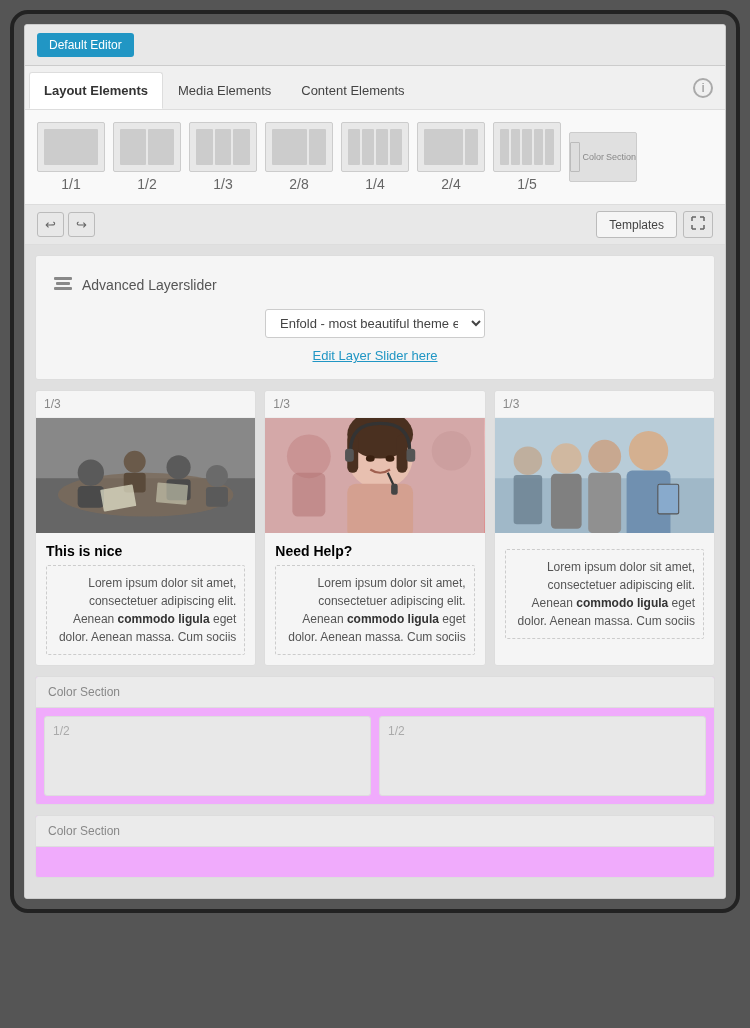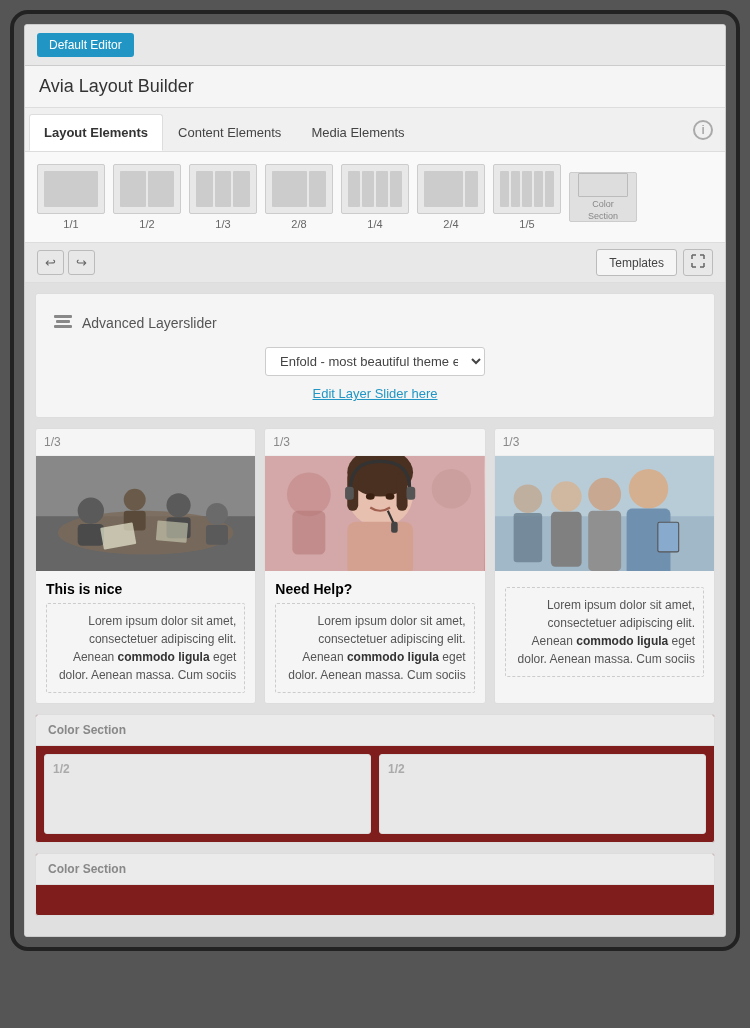--- a/index.html
+++ b/index.html
@@ -351,9 +351,6 @@
       <button class="default-editor-btn">Default Editor</button>
     </div>
 
-    <div class="builder-header">
-      <h2 class="builder-title">Avia Layout Builder</h2>
-    </div>
 
     <div class="tabs-bar">
       <div class="tab-item active">Layout Elements</div>

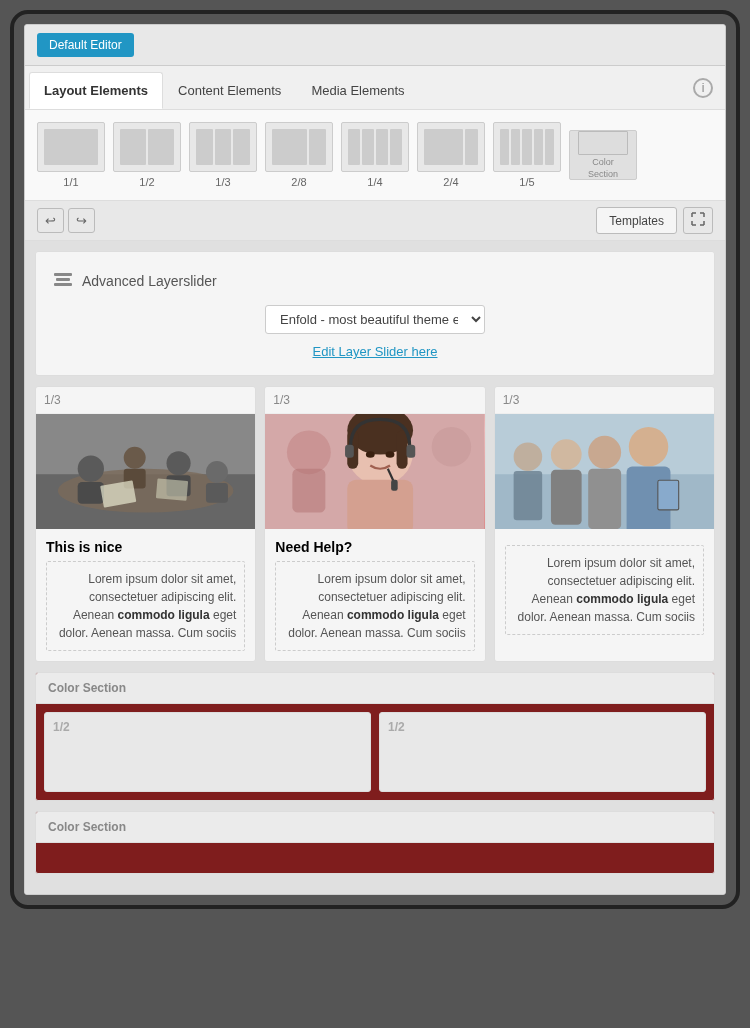--- a/index.html
+++ b/index.html
@@ -354,8 +354,8 @@
 
     <div class="tabs-bar">
       <div class="tab-item active">Layout Elements</div>
+      <div class="tab-item">Media Elements</div>
       <div class="tab-item">Content Elements</div>
-      <div class="tab-item">Media Elements</div>
       <div class="info-icon">i</div>
     </div>
 

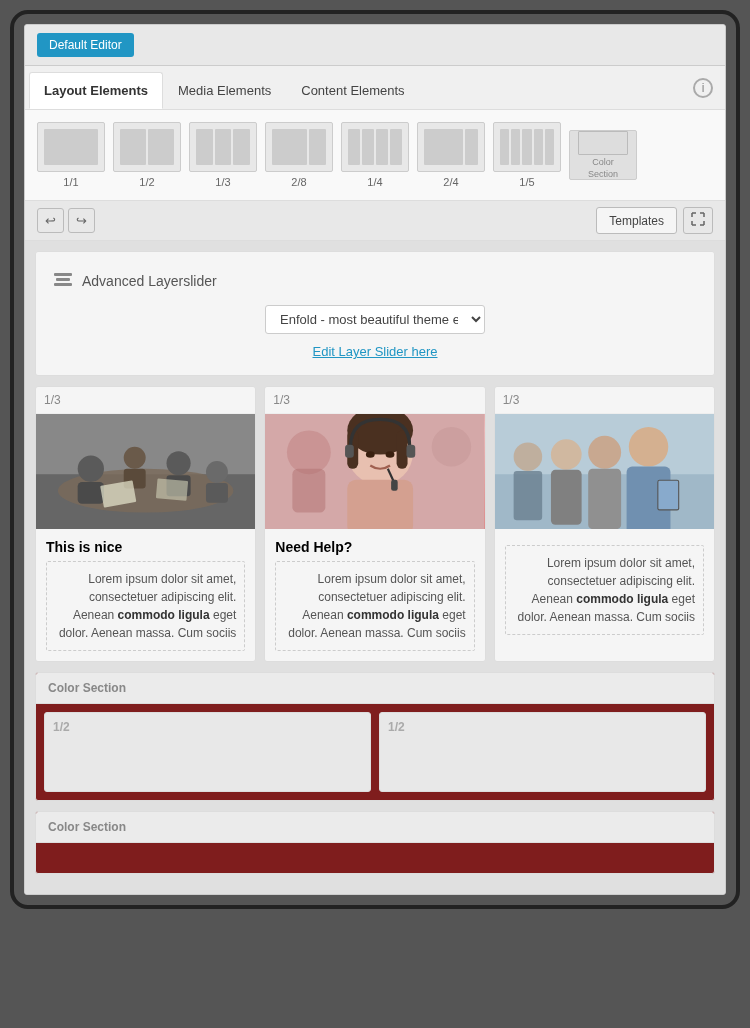--- a/index.html
+++ b/index.html
@@ -135,7 +135,7 @@
       background: #e0e0e0;
       border-radius: 2px;
       display: flex;
-      flex-direction: column;
+      flex-direction: row;
       align-items: center;
       justify-content: center;
       gap: 2px;

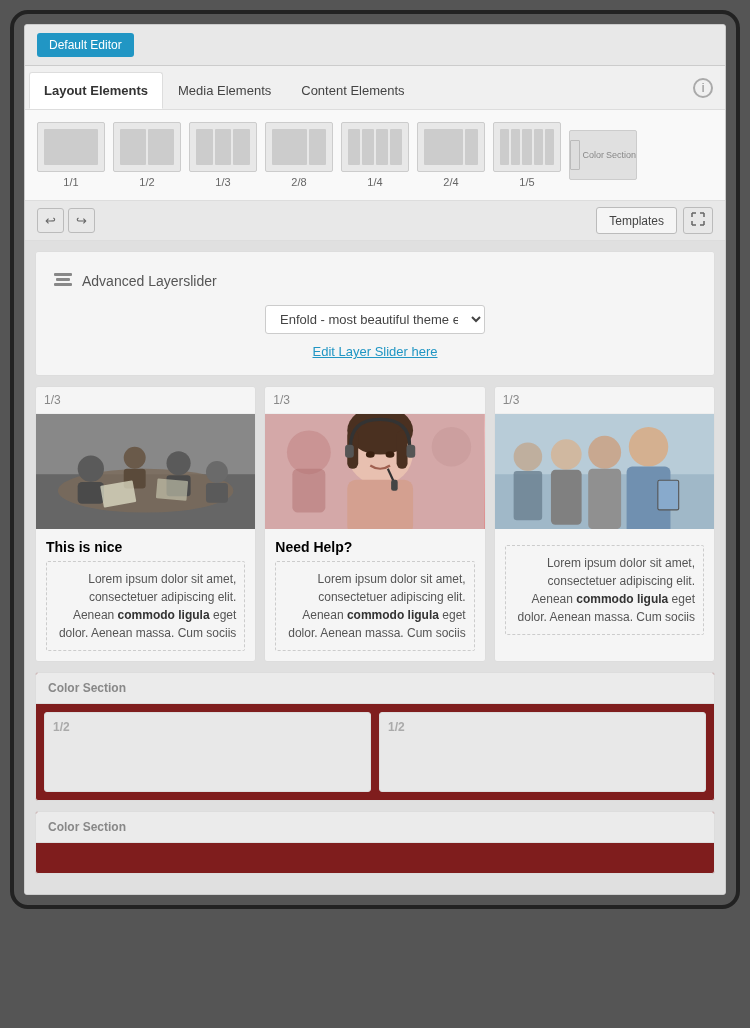--- a/index.html
+++ b/index.html
@@ -123,7 +123,7 @@
       border-radius: 2px;
     }
     .element-label {
-      font-size: 11px;
+      font-size: 14px;
       color: #666;
     }
     .col-rep { display: flex; gap: 2px; width: 100%; height: 100%; padding: 6px; }

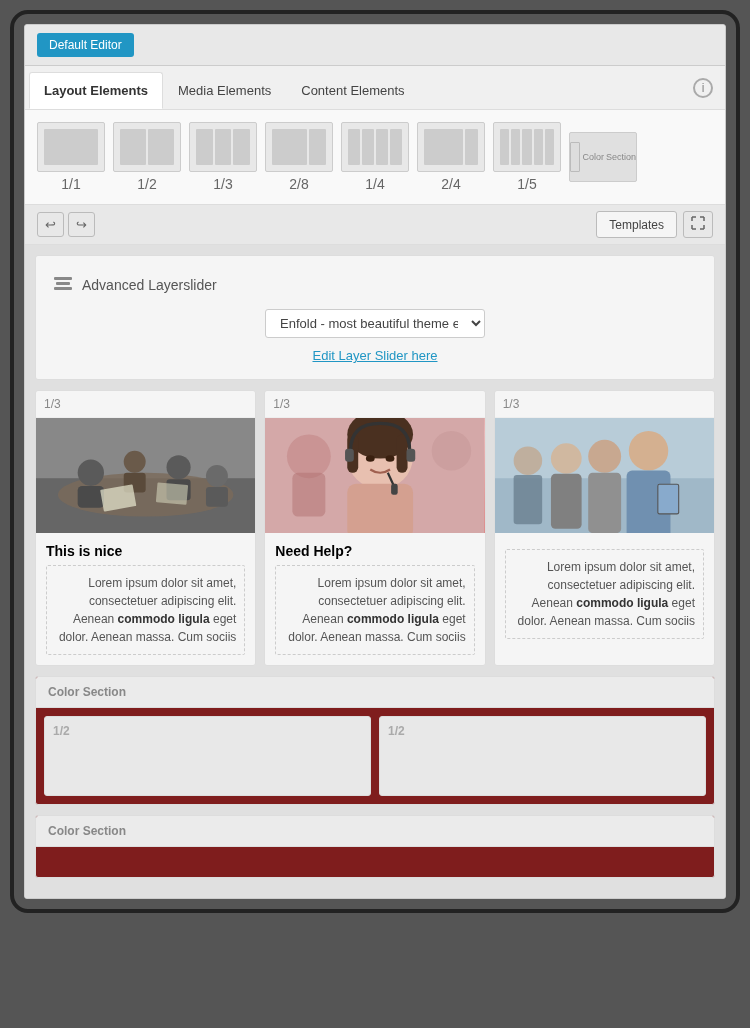--- a/index.html
+++ b/index.html
@@ -304,12 +304,11 @@
     }
     
     .color-section-block {
-      background: #7f1d1d;
+      background: #f0abfc;
       border: 1px solid #ddd;
       border-radius: 3px;
       margin-bottom: 10px;
       overflow: hidden;
-      font-weight: bold;
     }
     .color-section-header {
       padding: 8px 12px;

